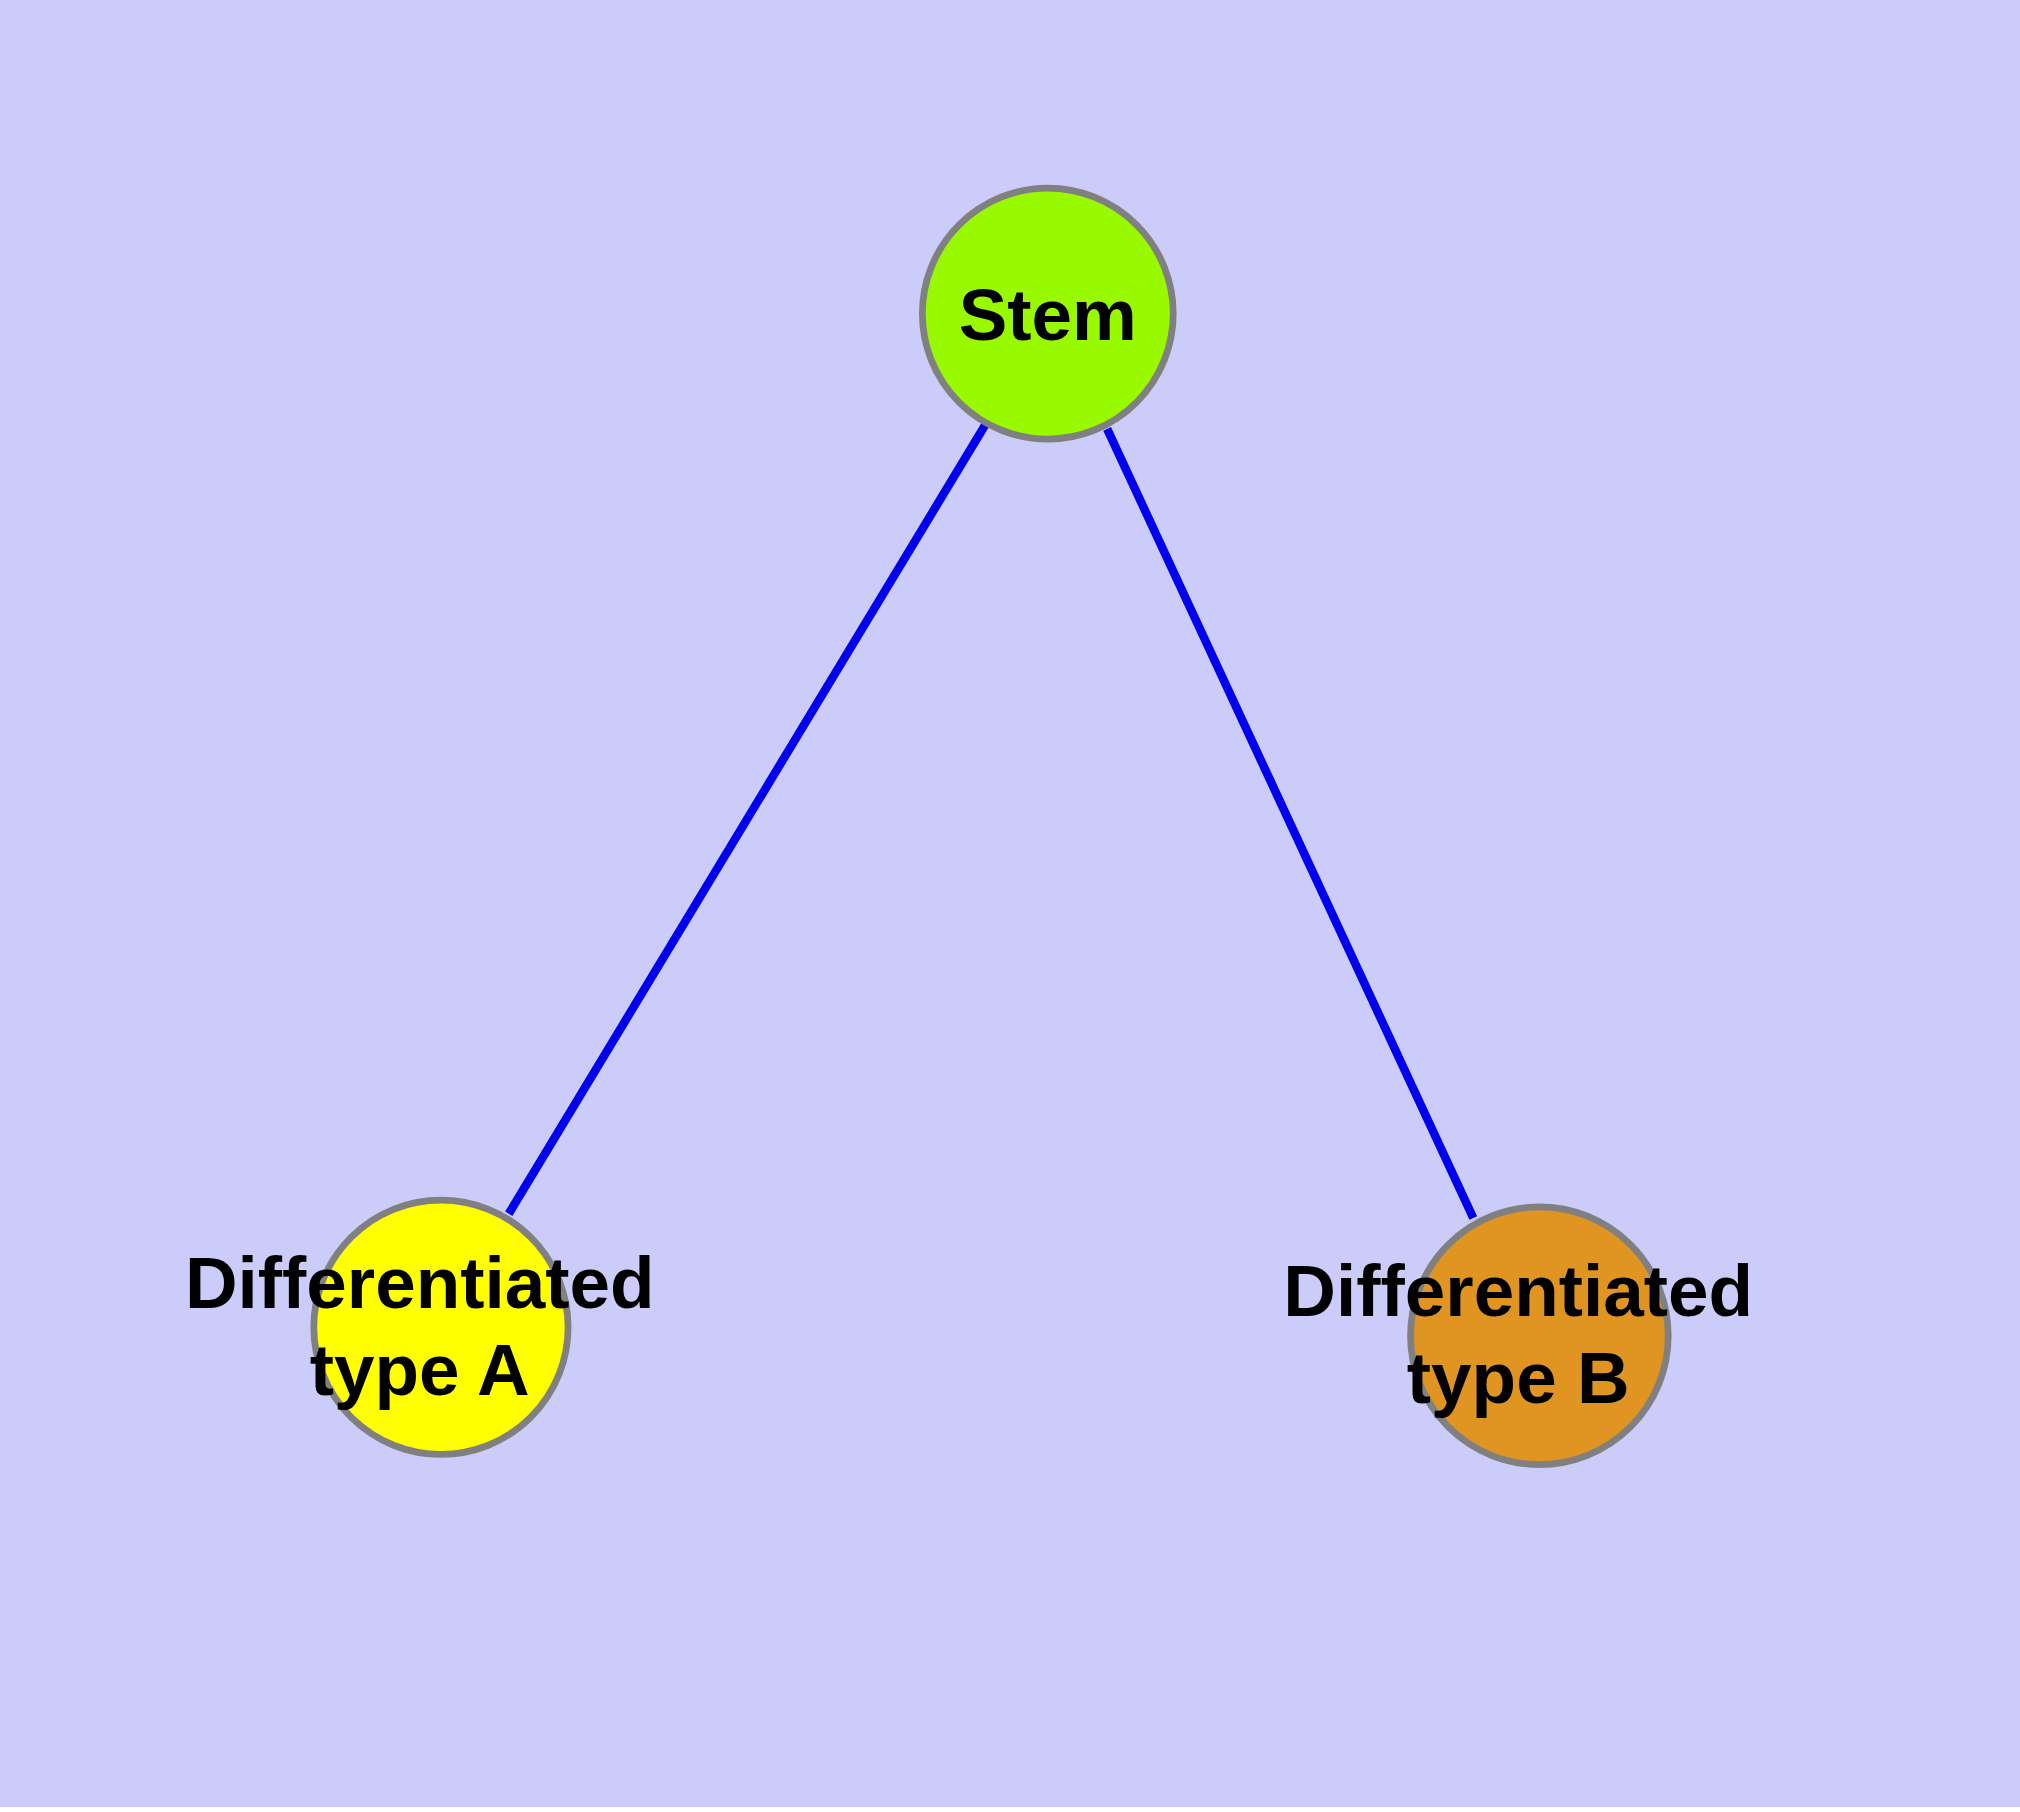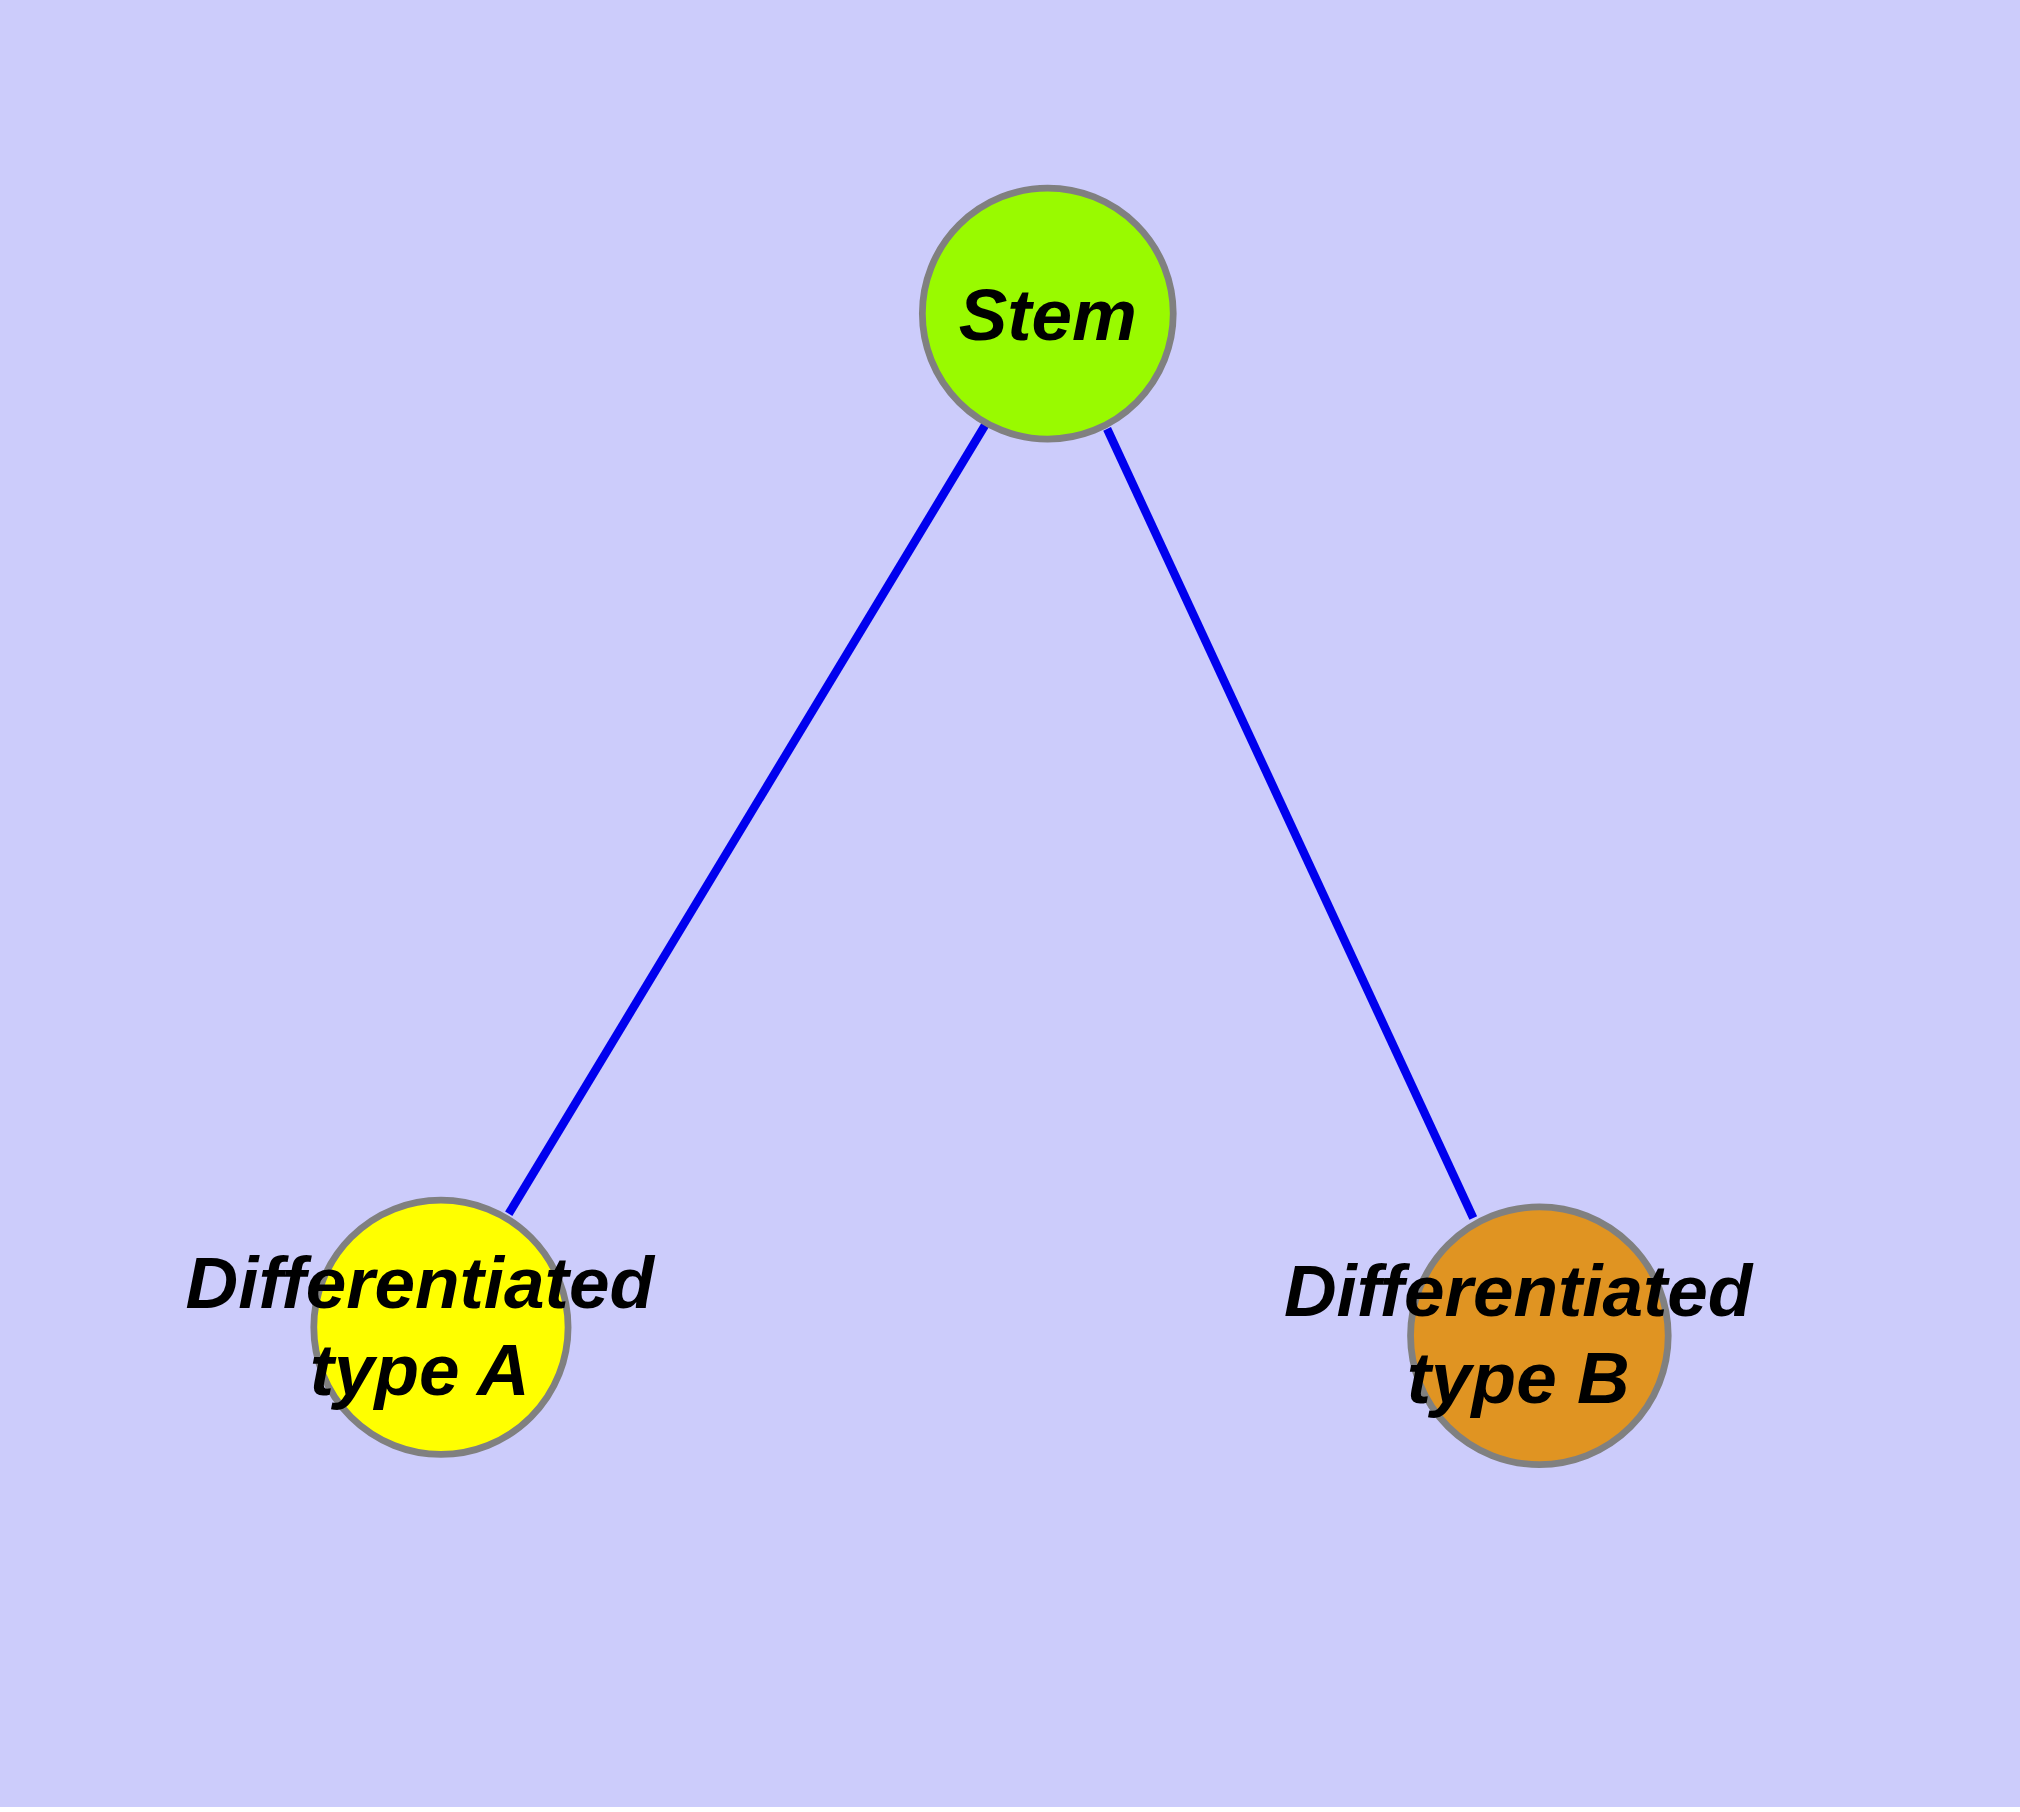--- a/index.html
+++ b/index.html
@@ -20,7 +20,6 @@
     height: 1807px;
     background: #ccccfb;
     overflow: hidden;
-    font-style: italic;
   }
   #graph-svg {
     position: absolute;

